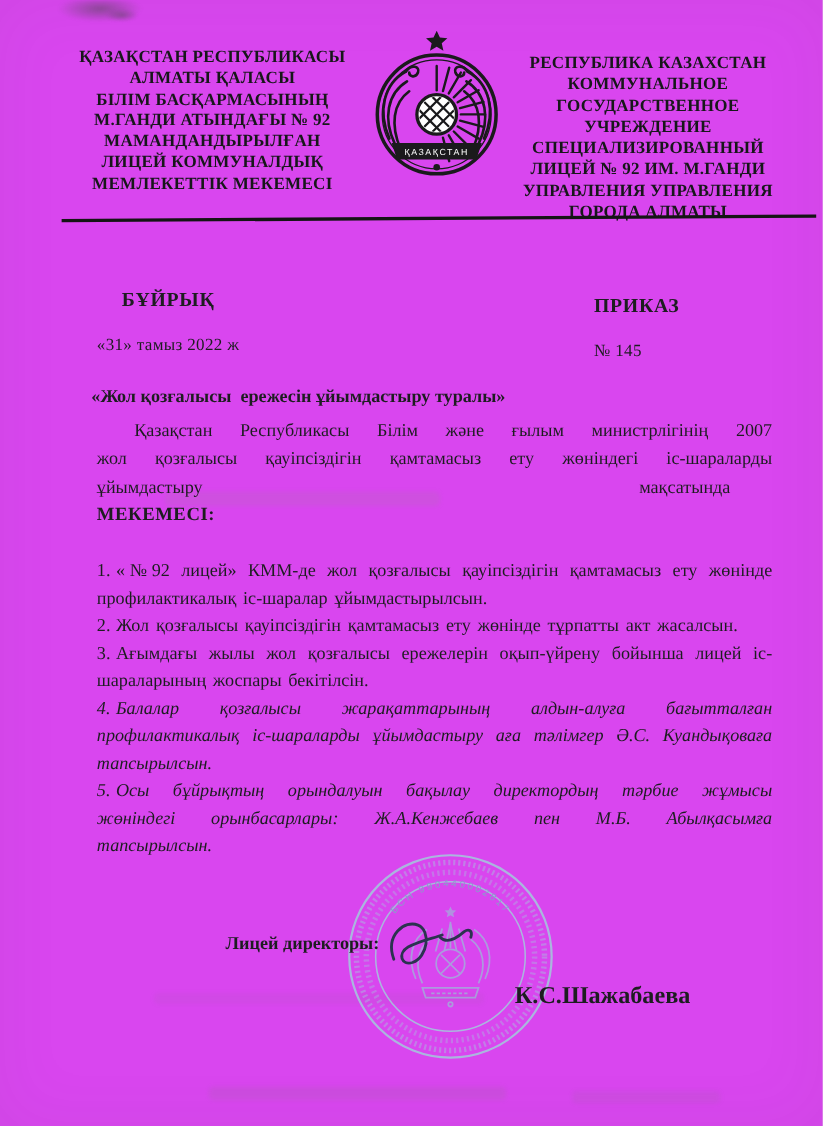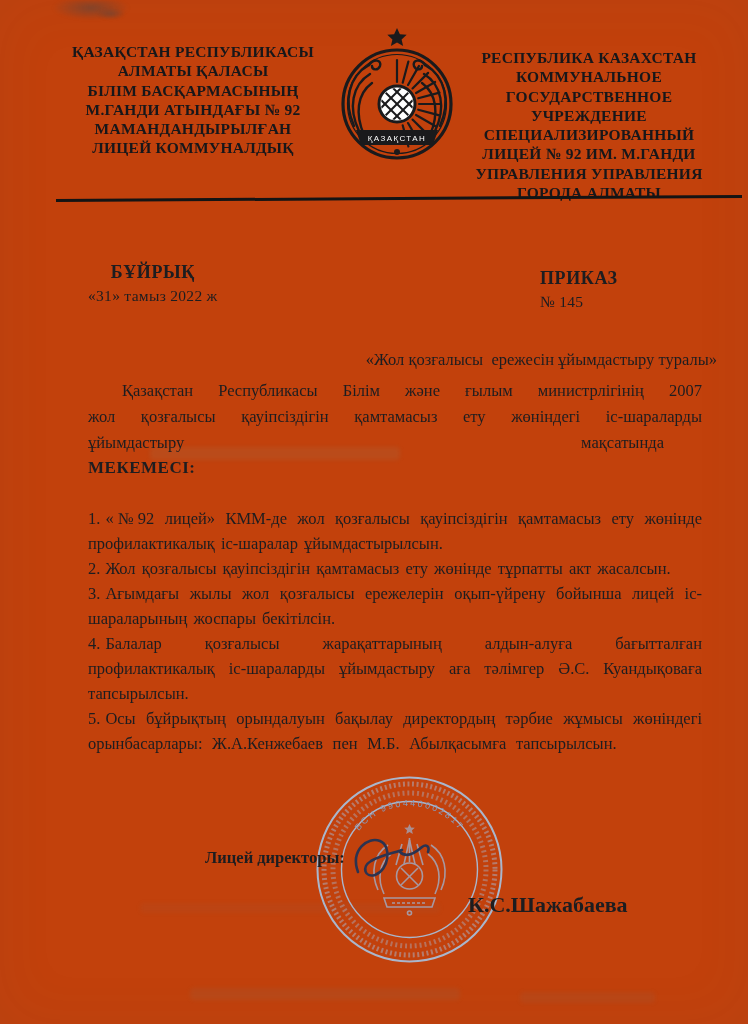--- a/index.html
+++ b/index.html
@@ -5,7 +5,7 @@
   html,body{margin:0;padding:0;background:#e8e8e8;}
   .page{
     position:relative; width:748px; height:1024px; margin:0 auto;
-    background:#c2410c; overflow:hidden;
+    background:#d946ef; overflow:hidden;
     font-family:"Liberation Serif", serif; color:#1d1d20;
     box-shadow:inset 0 0 60px rgba(90,90,85,.07);
   }

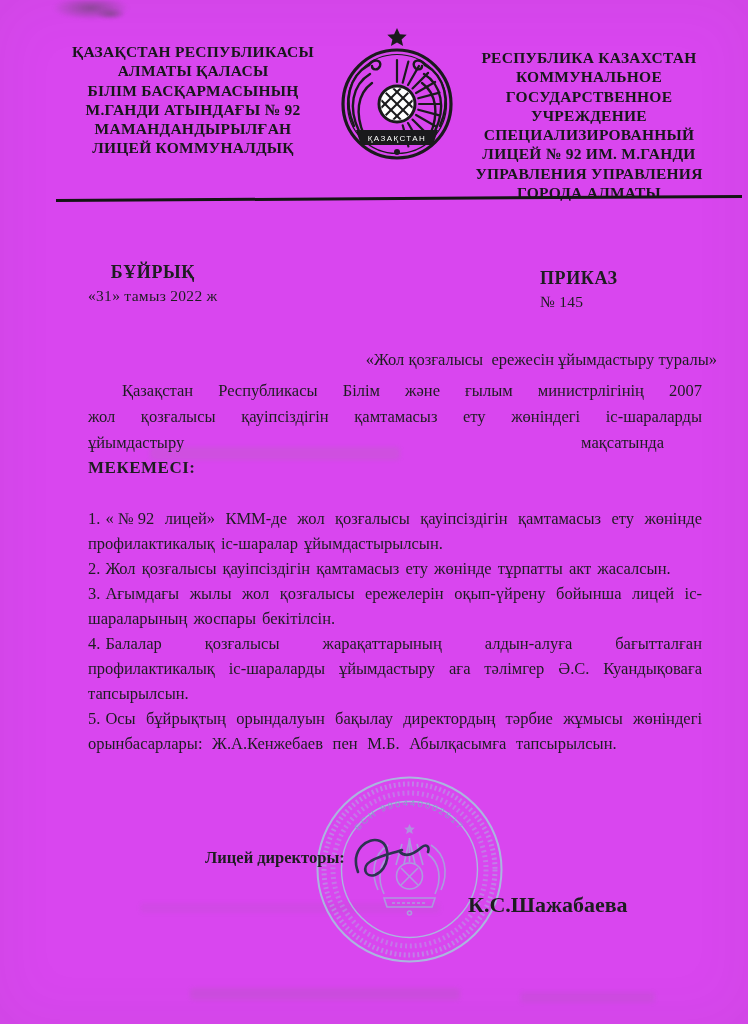--- a/index.html
+++ b/index.html
@@ -74,6 +74,7 @@
     <div>М.ГАНДИ АТЫНДАҒЫ № 92</div>
     <div>МАМАНДАНДЫРЫЛҒАН</div>
     <div>ЛИЦЕЙ КОММУНАЛДЫҚ</div>
+    <div>МЕМЛЕКЕТТІК МЕКЕМЕСІ</div>
   </div>
 
   <div class="emblem-wrap">

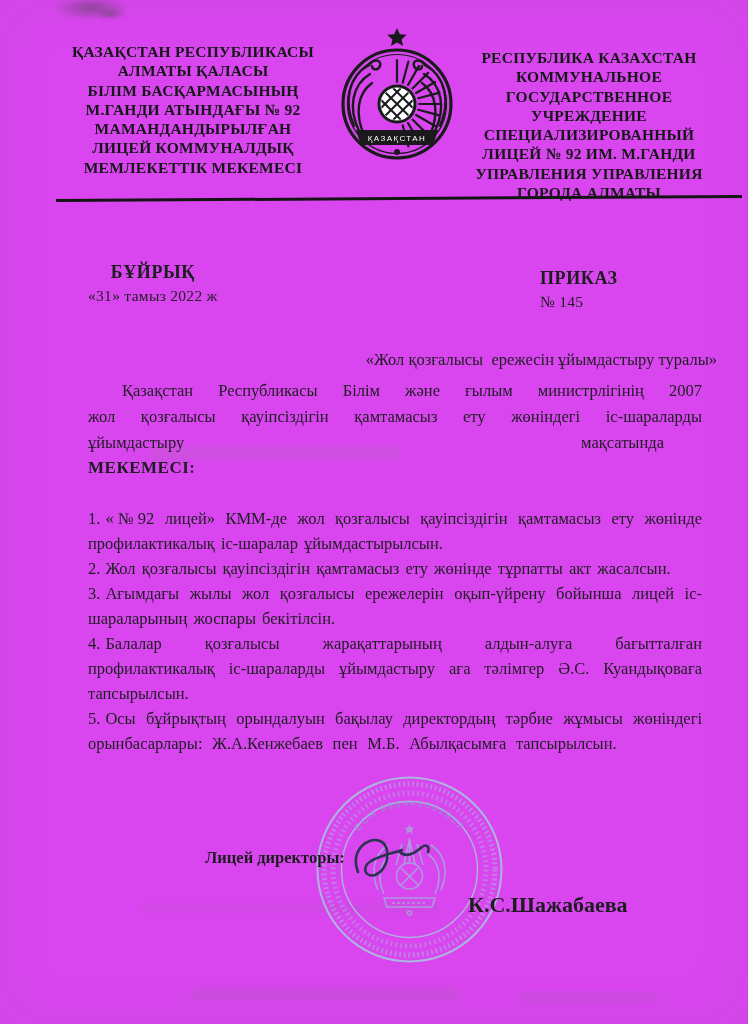--- a/index.html
+++ b/index.html
@@ -21,7 +21,7 @@
   .order-head-left{position:absolute; left:88px; top:262px;}
   .order-head-right{position:absolute; left:540px; top:268px;}
   .doc-label{font-weight:bold; font-size:18px; letter-spacing:.6px;text-align:center;}
-  .doc-sub{font-size:15.5px; margin-top:4px; letter-spacing:.3px;}
+  .doc-sub{font-size:15.5px; margin-top:22px; letter-spacing:.3px;}
   
   .subject{position:absolute; left:97px; top:350px; width:620px;
        font-weight:normal; font-size:16.5px; white-space:pre;text-align:right;}

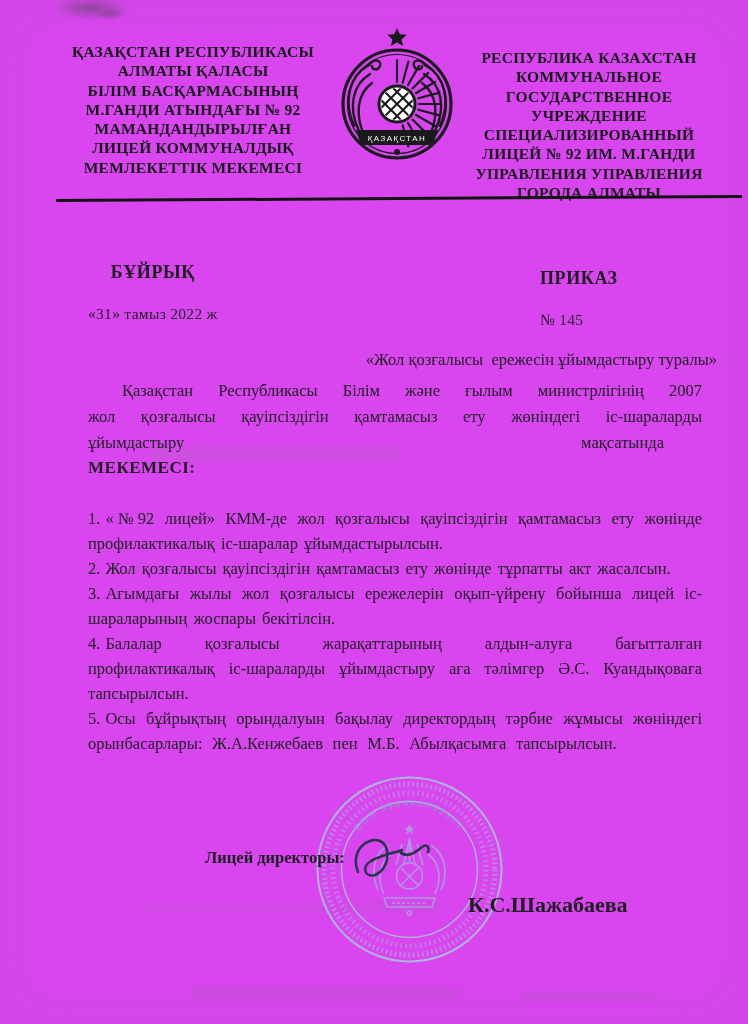--- a/index.html
+++ b/index.html
@@ -23,8 +23,8 @@
   .doc-label{font-weight:bold; font-size:18px; letter-spacing:.6px;text-align:center;}
   .doc-sub{font-size:15.5px; margin-top:22px; letter-spacing:.3px;}
   
-  .subject{position:absolute; left:97px; top:350px; width:620px;
-       font-weight:normal; font-size:16.5px; white-space:pre;text-align:right;}
+  .subject{position:absolute; left:83px; top:350px; width:620px;
+       font-weight:bold; font-size:16.5px; white-space:pre;}
   .preamble{position:absolute; left:88px; top:378px; width:614px;
        font-size:16.5px; line-height:26px;}
   .jline{text-align:justify; text-align-last:justify;}

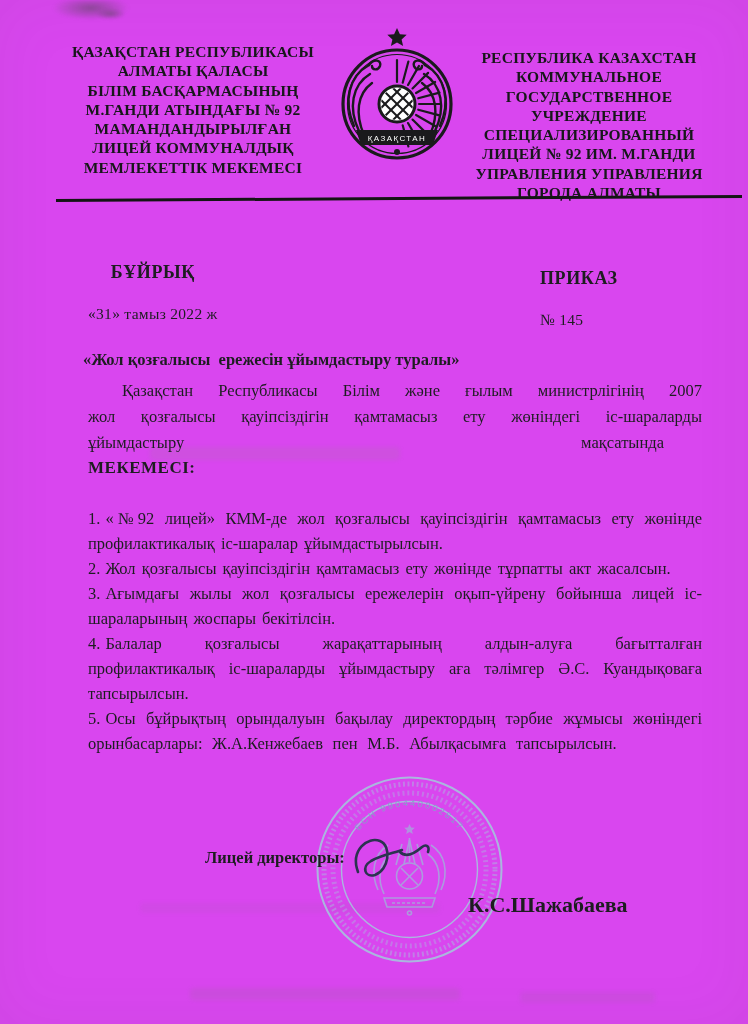--- a/index.html
+++ b/index.html
@@ -36,7 +36,7 @@
   .items{position:absolute; left:88px; top:506px; width:614px;
        font-size:16.5px; line-height:25px;}
   .item{text-align:justify; word-spacing:2px;}
-  .item.wide{word-spacing:5.5px;}
+  .item.wide{word-spacing:5.5px;font-style:italic;}
   .item-num{padding-right:5px;}
   
   .sig-role{position:absolute; left:205px; top:848px; font-weight:bold; font-size:16.5px; z-index:3;}

